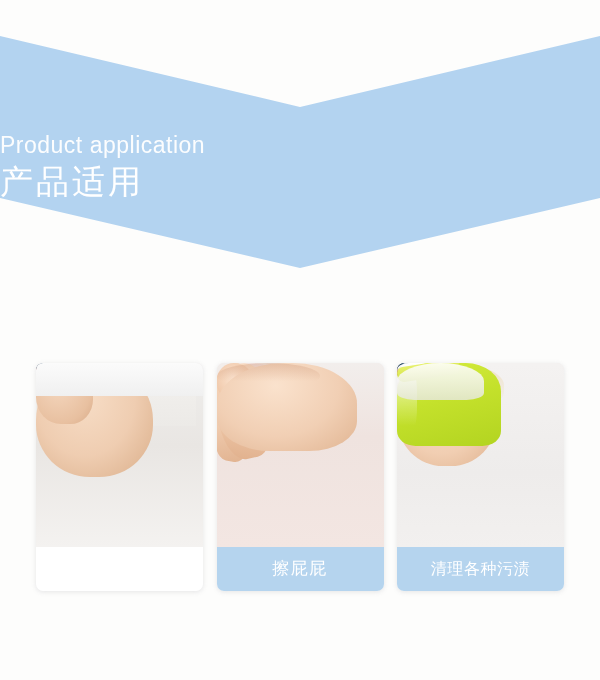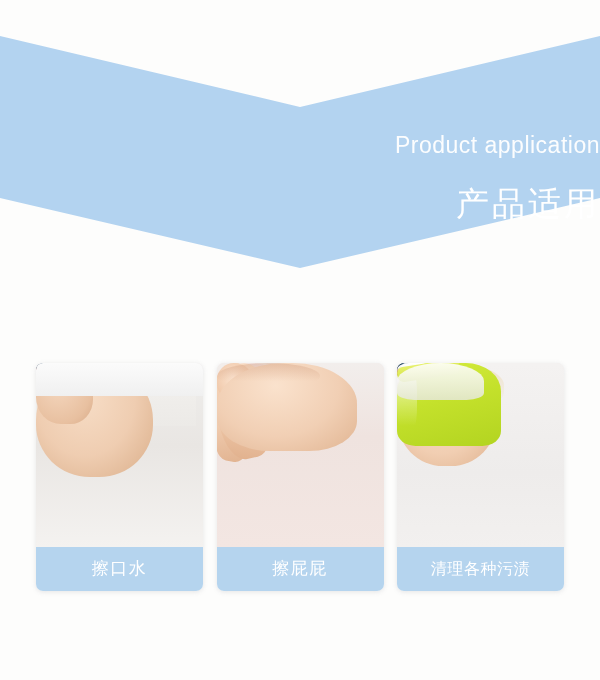--- a/index.html
+++ b/index.html
@@ -18,7 +18,7 @@
 
   .banner-text {
     position:absolute; left:0; top:130px; width:600px;
-    text-align:right; pointer-events:none;
+    text-align:left; pointer-events:none;
   }
   .banner-sub {
     display:block;

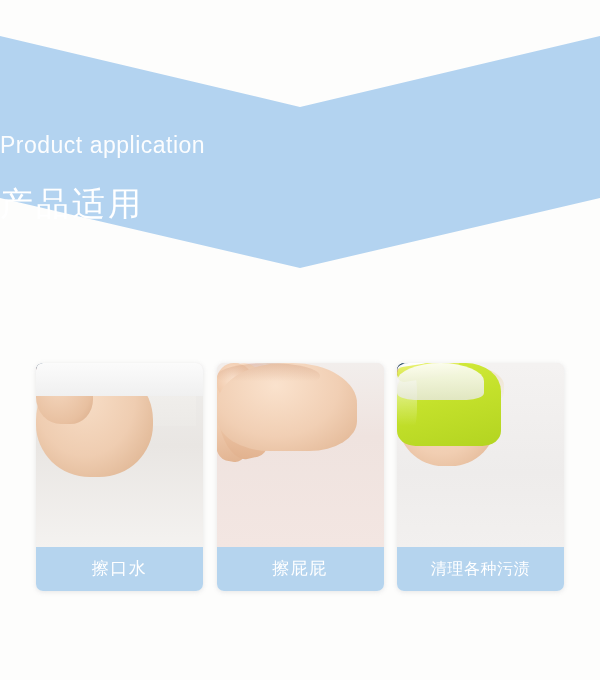--- a/index.html
+++ b/index.html
@@ -31,7 +31,7 @@
   }
   .banner-title {
     display:block;
-    margin-top:23px;
+    margin-top:1px;
     font-size:33px;
     font-weight:400;
     letter-spacing:3px;

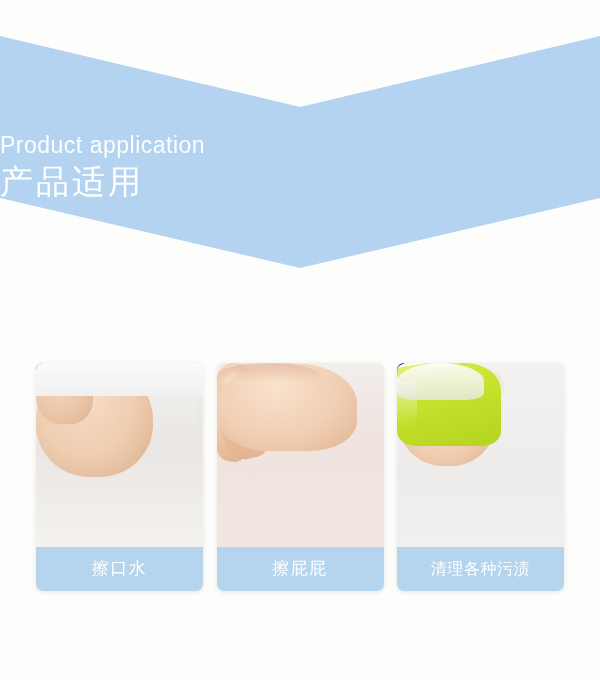--- a/index.html
+++ b/index.html
@@ -201,7 +201,6 @@
         <div class="layer p1-hand"></div>
         <div class="layer p1-sheet"></div>
       </div>
-      <div class="card-caption">擦口水</div>
     </div>
 
     <div class="card">

